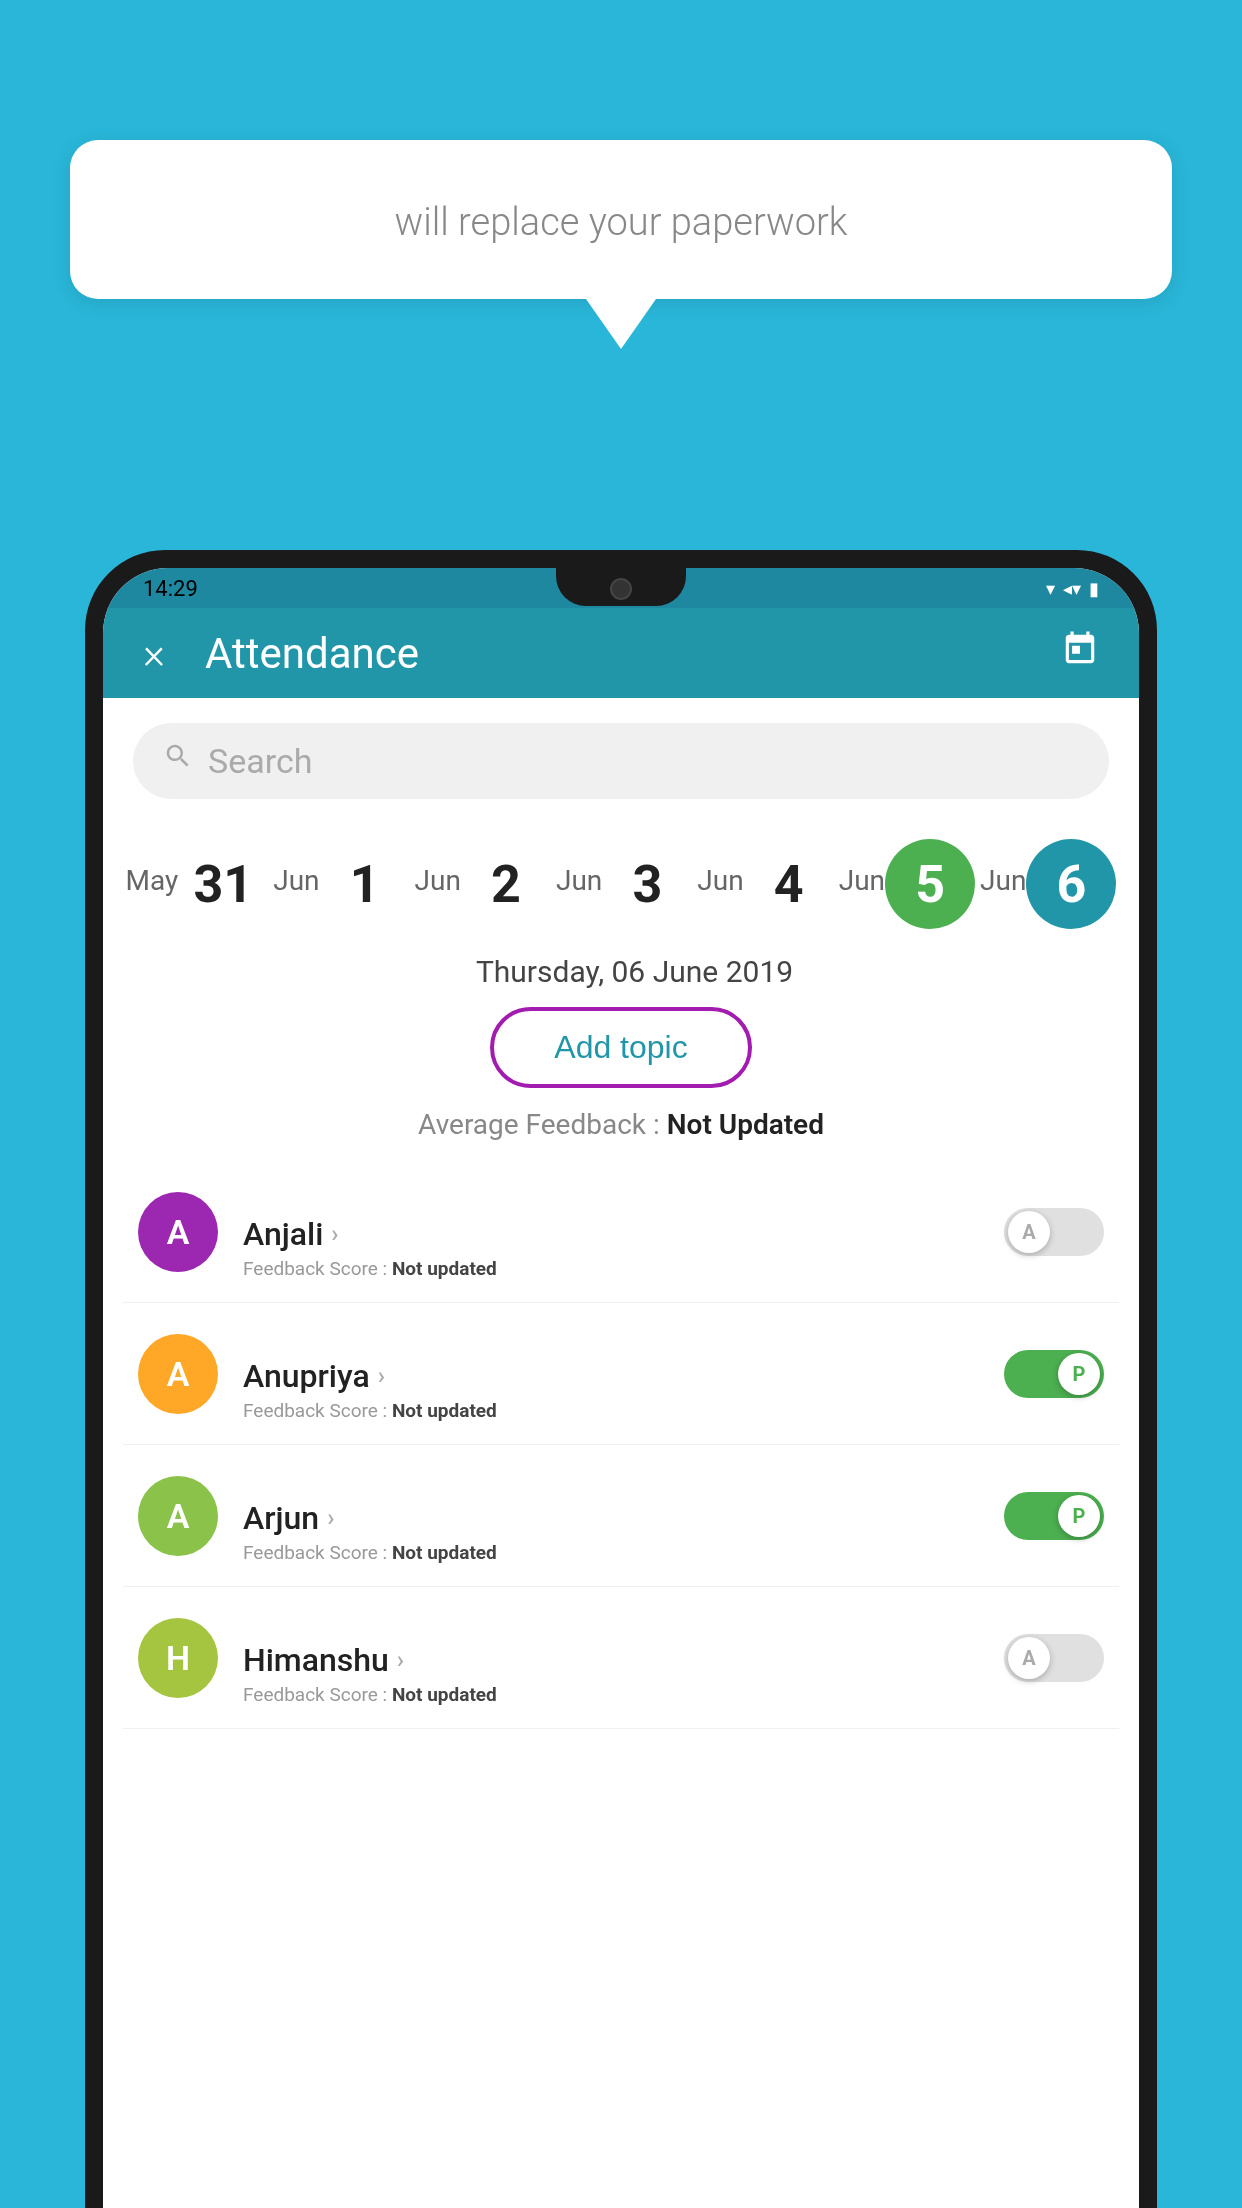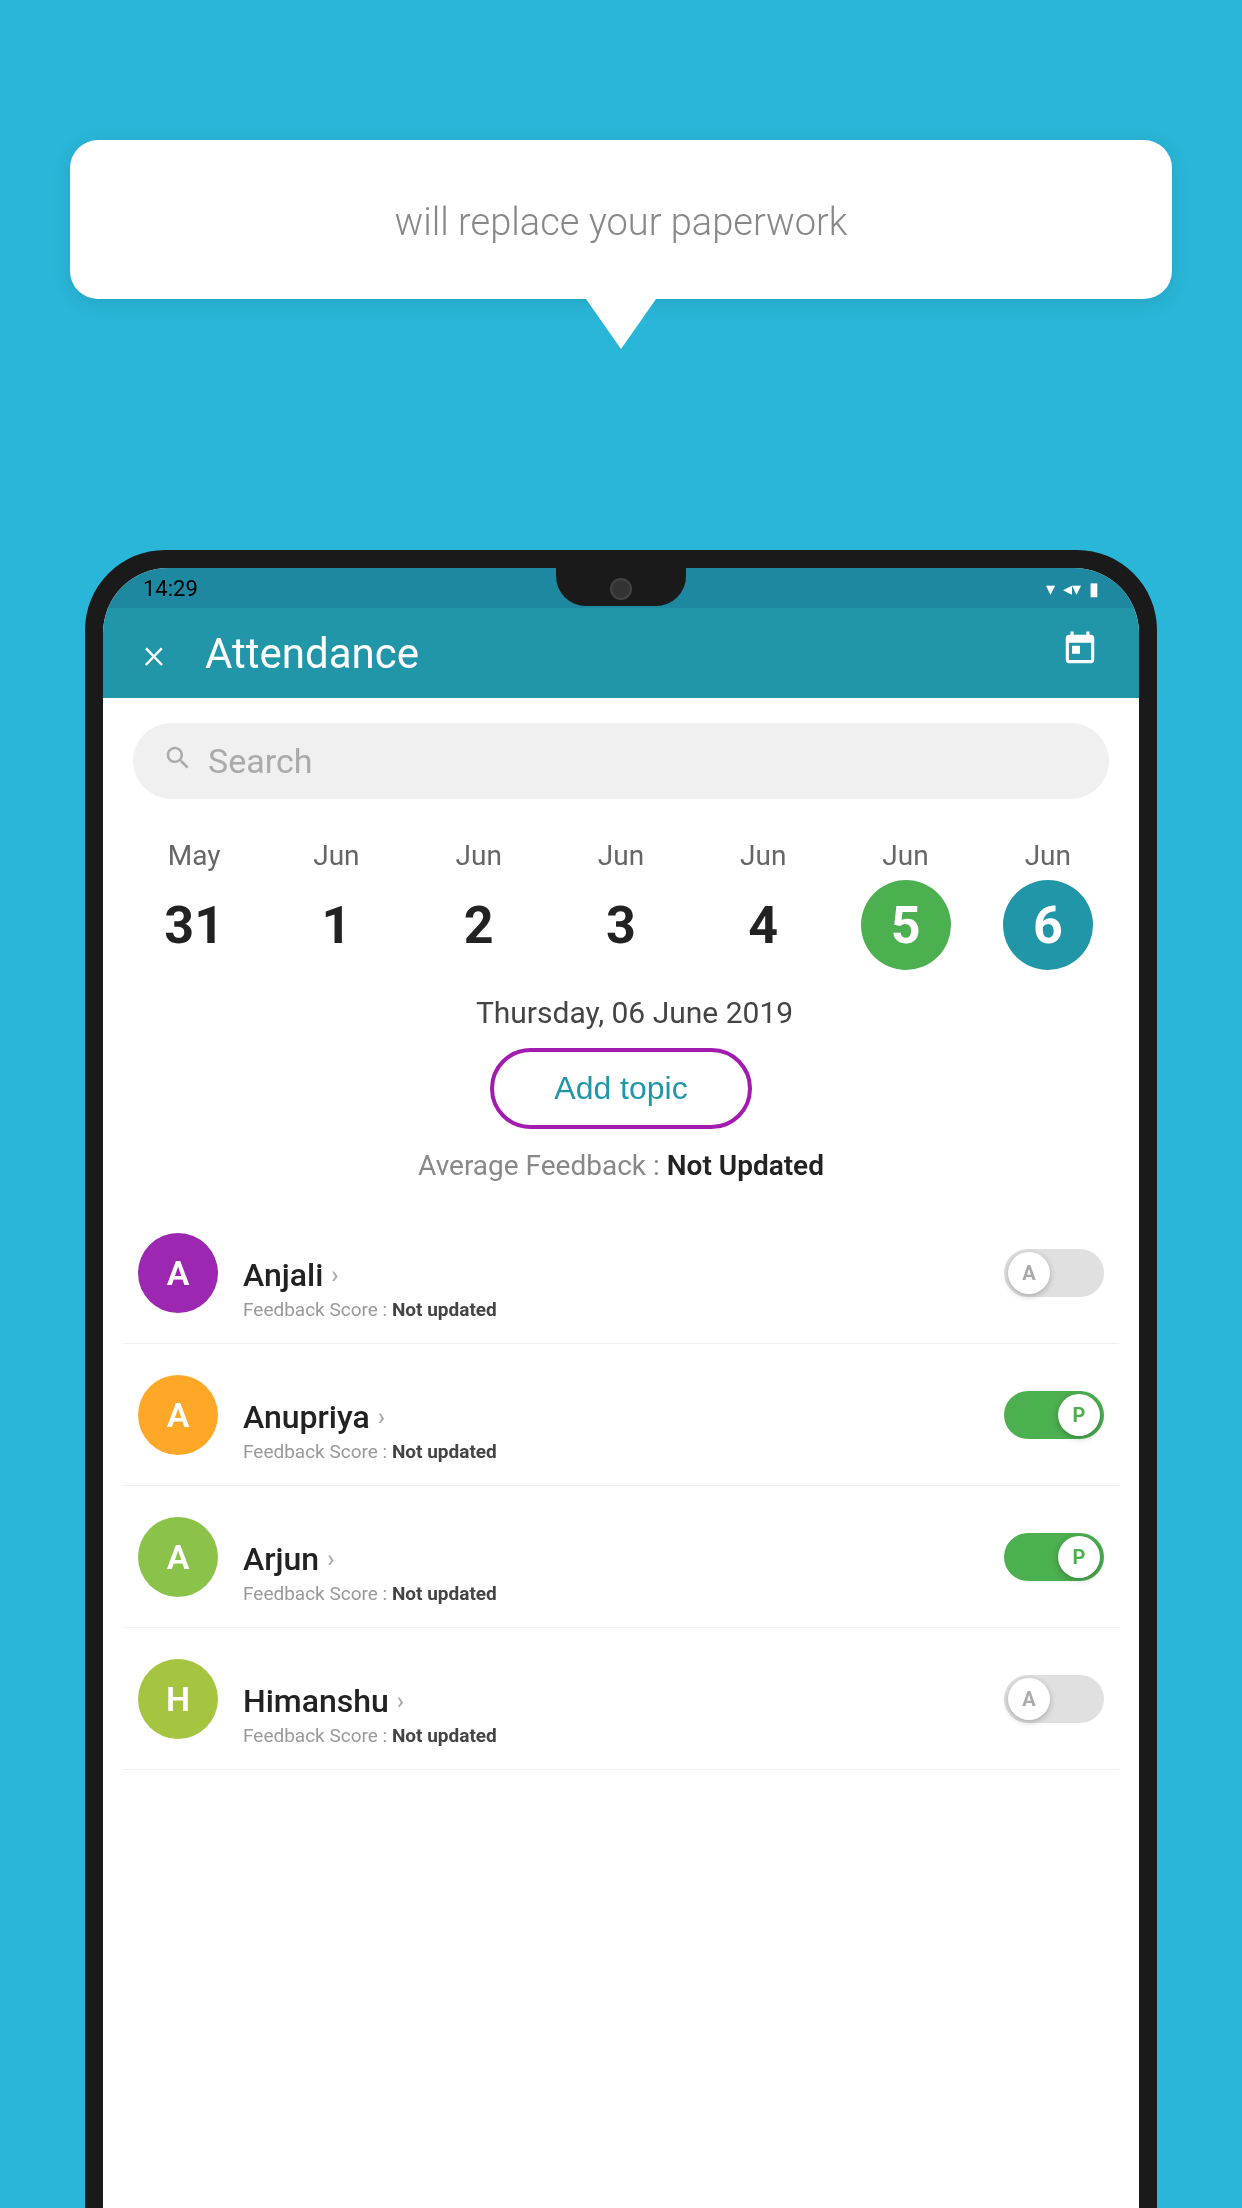--- a/index.html
+++ b/index.html
@@ -147,7 +147,7 @@
       margin: 25px 30px;
       border-radius: 50px;
       display: flex;
-      align-items: flex-end;
+      align-items: flex-start;
       padding: 18px 30px;
     }
     .search-icon-inner {

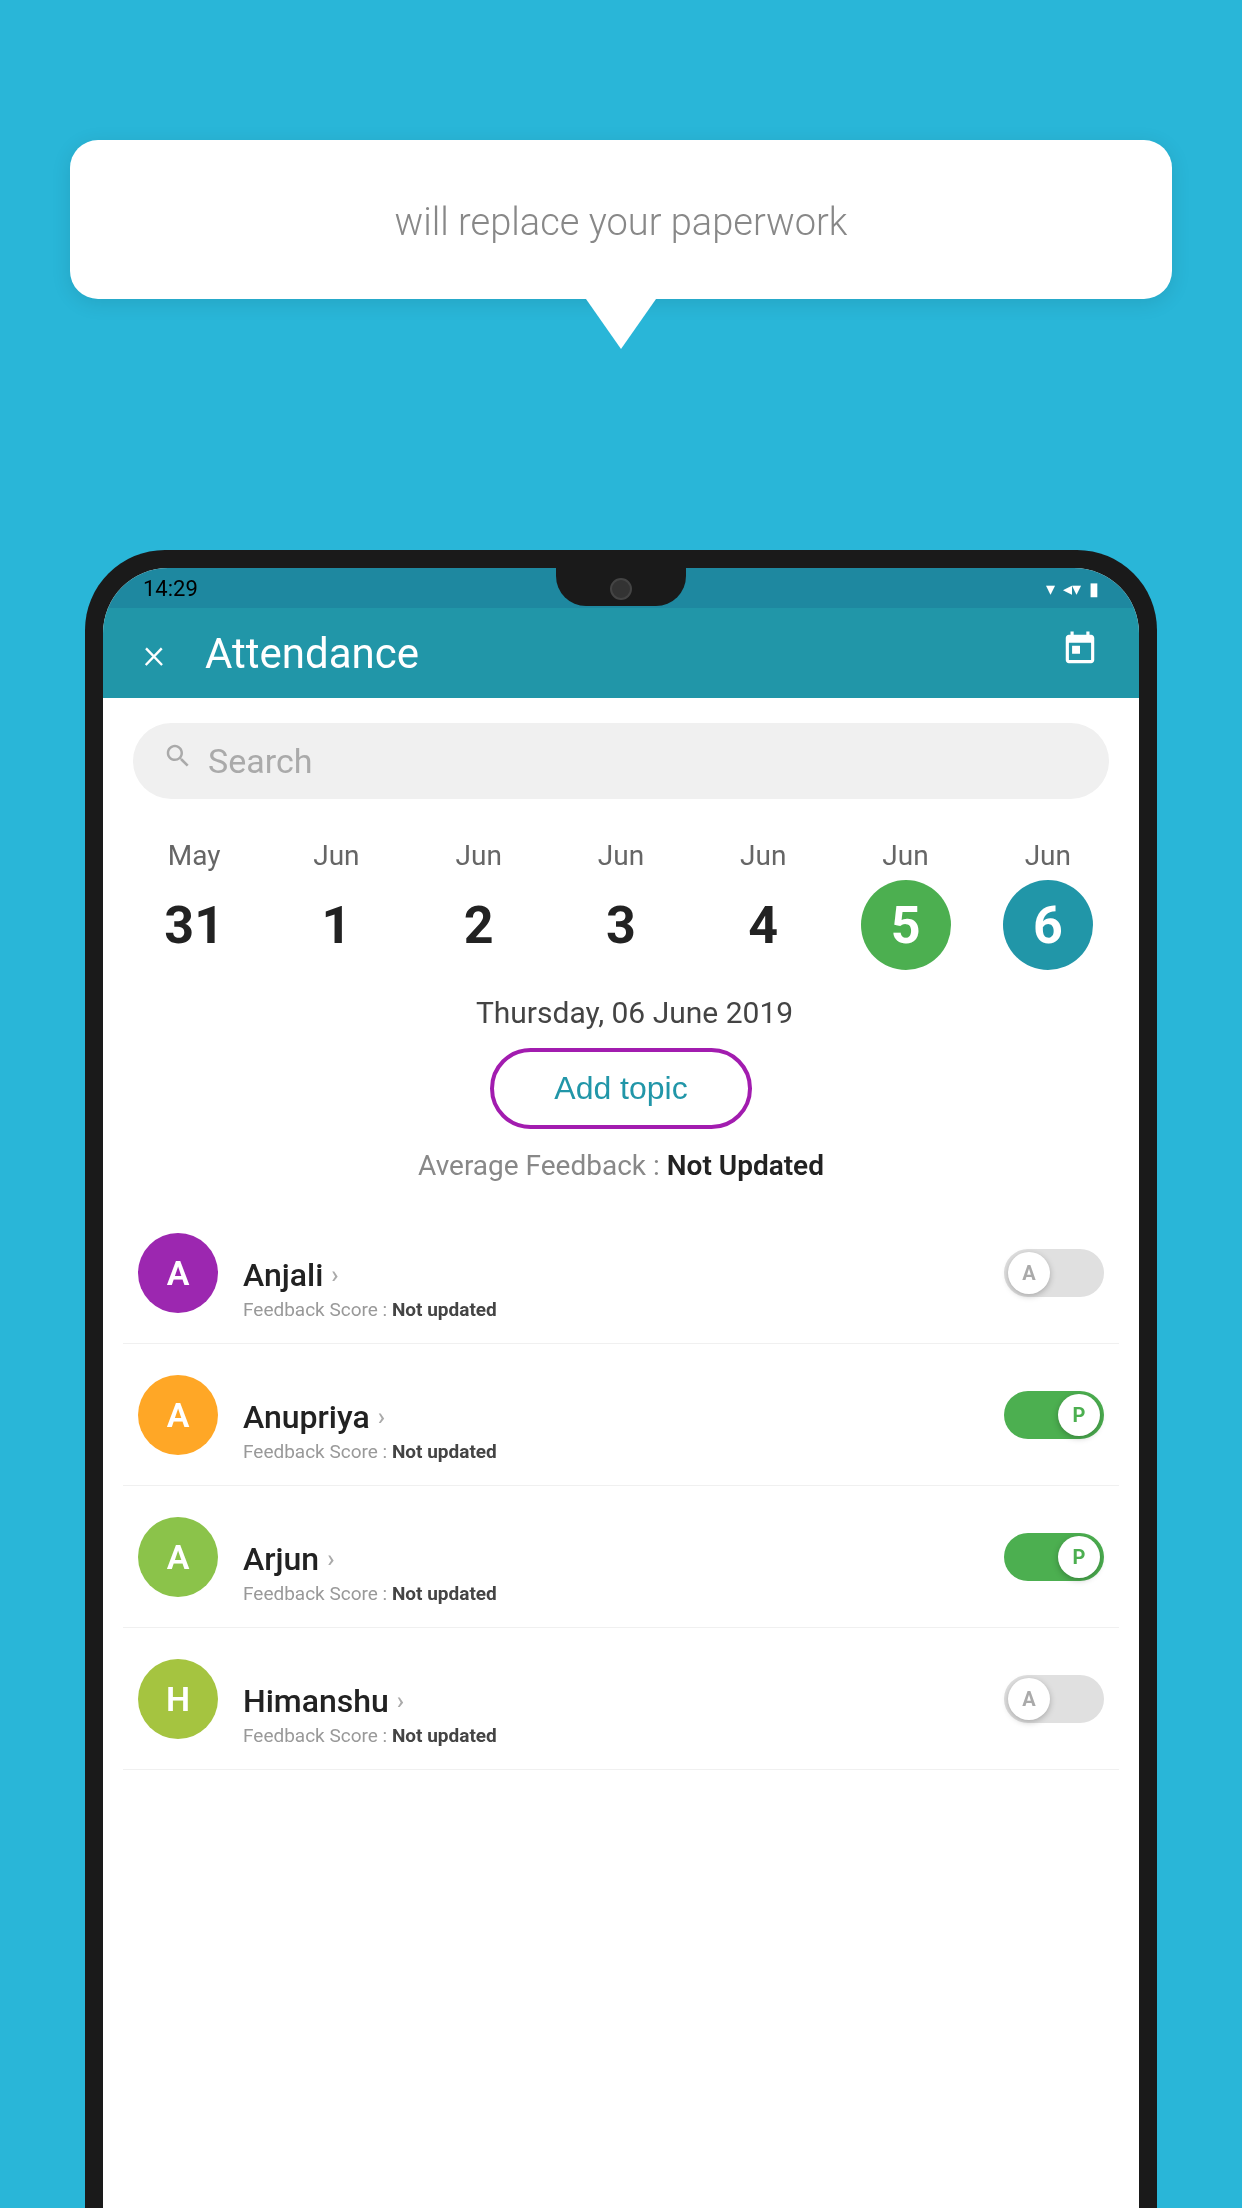--- a/index.html
+++ b/index.html
@@ -169,7 +169,7 @@
     }
     .date-item {
       display: flex;
-      flex-direction: column;
+      flex-direction: row;
       align-items: center;
       cursor: pointer;
       min-width: 120px;

